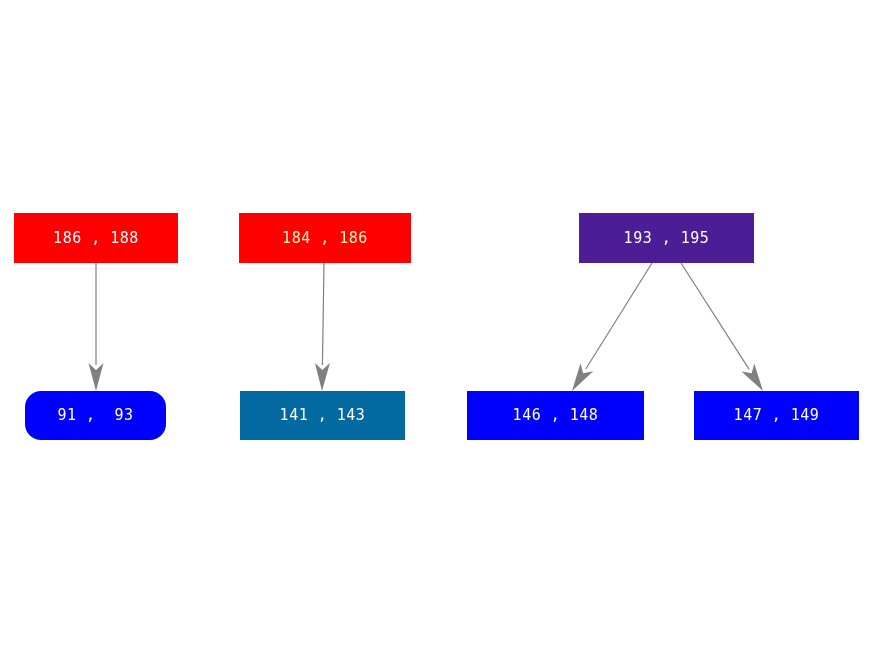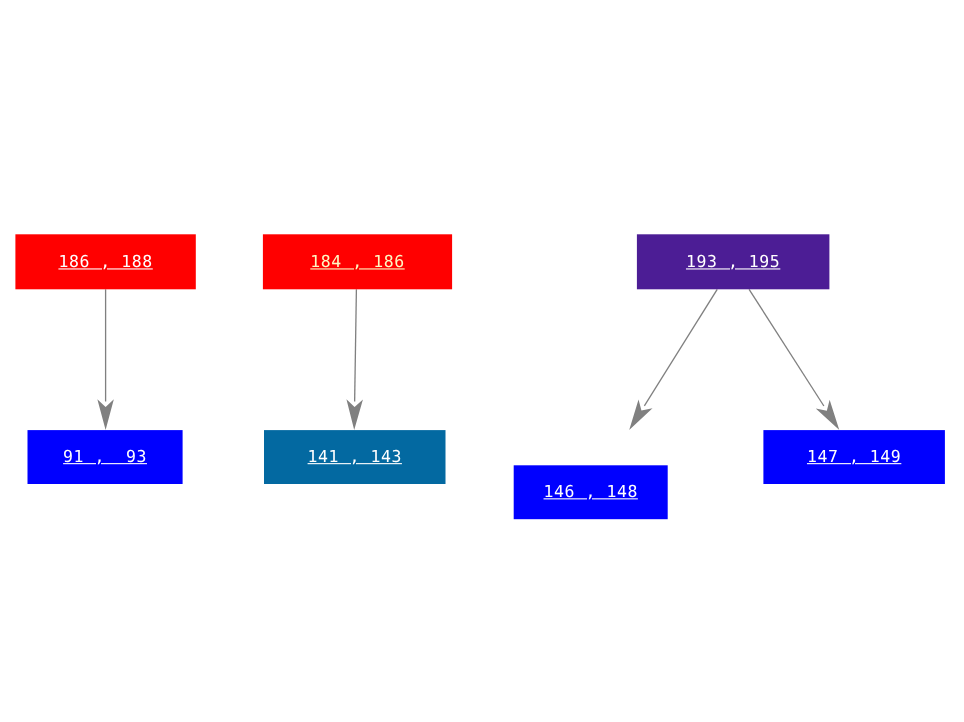--- a/index.html
+++ b/index.html
@@ -27,7 +27,6 @@
     letter-spacing: 0.5px;
     white-space: pre;
     line-height: 1;
-    text-decoration: underline;
   }
   .node-parent { background: #ff0000; }
   .node-child  { background: #0000ff; }

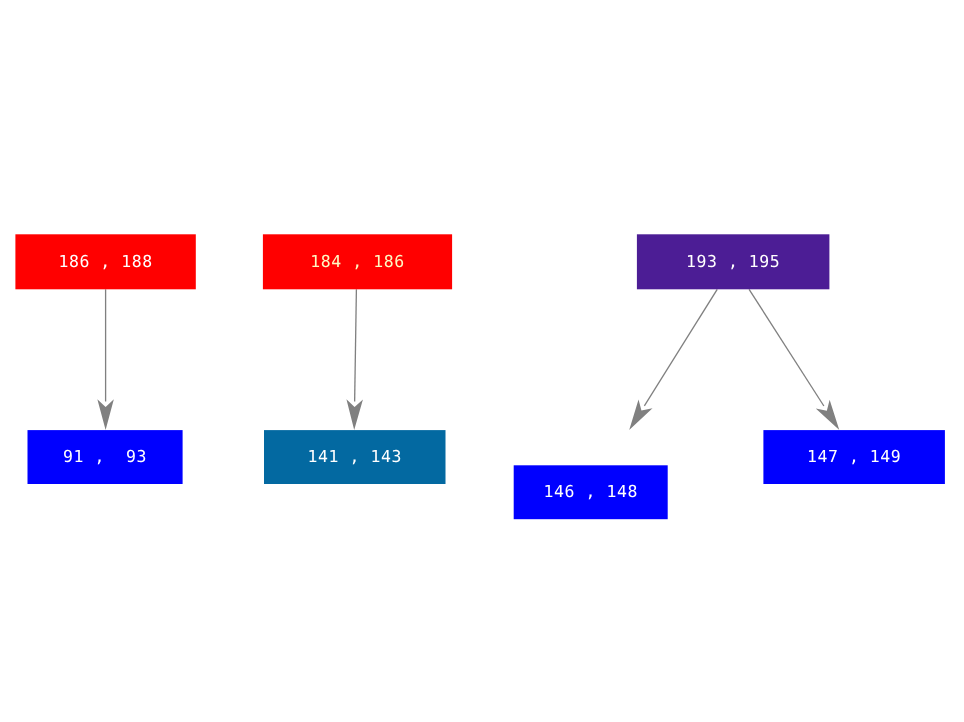--- a/index.html
+++ b/index.html
@@ -67,7 +67,7 @@
       <div class="node node-parent" style="left: 14px; top: 213px; width: 164px; height: 50px; background: rgb(255, 0, 0); color: rgb(255, 255, 255);"><span>186 , 188</span></div>
       <div class="node node-parent" style="left: 239px; top: 213px; width: 172px; height: 50px; background: rgb(255, 0, 0); color: #fef9c3;"><span>184 , 186</span></div>
       <div class="node node-parent" style="left: 579px; top: 213px; width: 175px; height: 50px; background: #4c1d95; color: rgb(255, 255, 255);"><span>193 , 195</span></div>
-      <div class="node node-child" style="left: 25px; top: 391px; width: 141px; height: 49px; background: rgb(0, 0, 255); color: rgb(255, 255, 255);"><span>91 ,  93</span></div>
+      <div class="node node-child" style="left: 25px; top: 391px; width: 141px; height: 49px; background: rgb(0, 0, 255); color: rgb(255, 255, 255); border-radius: 16px;"><span>91 ,  93</span></div>
       <div class="node node-child" style="left: 240px; top: 391px; width: 165px; height: 49px; background: #0369a1; color: rgb(255, 255, 255);"><span>141 , 143</span></div>
       <div class="node node-child" style="left: 467px; top: 391px; width: 140px; height: 49px; background: rgb(0, 0, 255); color: rgb(255, 255, 255); margin-top: 32px;"><span>146 , 148</span></div>
       <div class="node node-child" style="left: 694px; top: 391px; width: 165px; height: 49px; background: rgb(0, 0, 255); color: rgb(255, 255, 255);"><span>147 , 149</span></div>

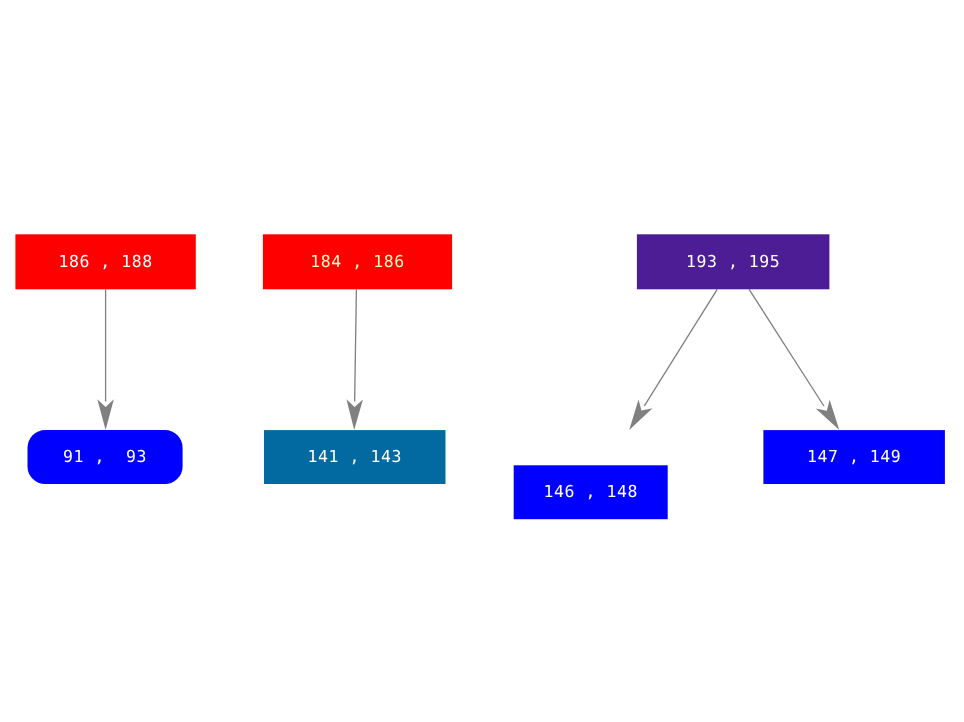--- a/index.html
+++ b/index.html
@@ -69,7 +69,7 @@
       <div class="node node-parent" style="left: 579px; top: 213px; width: 175px; height: 50px; background: #4c1d95; color: rgb(255, 255, 255);"><span>193 , 195</span></div>
       <div class="node node-child" style="left: 25px; top: 391px; width: 141px; height: 49px; background: rgb(0, 0, 255); color: rgb(255, 255, 255); border-radius: 16px;"><span>91 ,  93</span></div>
       <div class="node node-child" style="left: 240px; top: 391px; width: 165px; height: 49px; background: #0369a1; color: rgb(255, 255, 255);"><span>141 , 143</span></div>
-      <div class="node node-child" style="left: 467px; top: 391px; width: 140px; height: 49px; background: rgb(0, 0, 255); color: rgb(255, 255, 255); margin-top: 32px;"><span>146 , 148</span></div>
+      <div class="node node-child" style="left: 467px; top: 391px; width: 177px; height: 49px; background: rgb(0, 0, 255); color: rgb(255, 255, 255);"><span>146 , 148</span></div>
       <div class="node node-child" style="left: 694px; top: 391px; width: 165px; height: 49px; background: rgb(0, 0, 255); color: rgb(255, 255, 255);"><span>147 , 149</span></div>
     </div>
 

